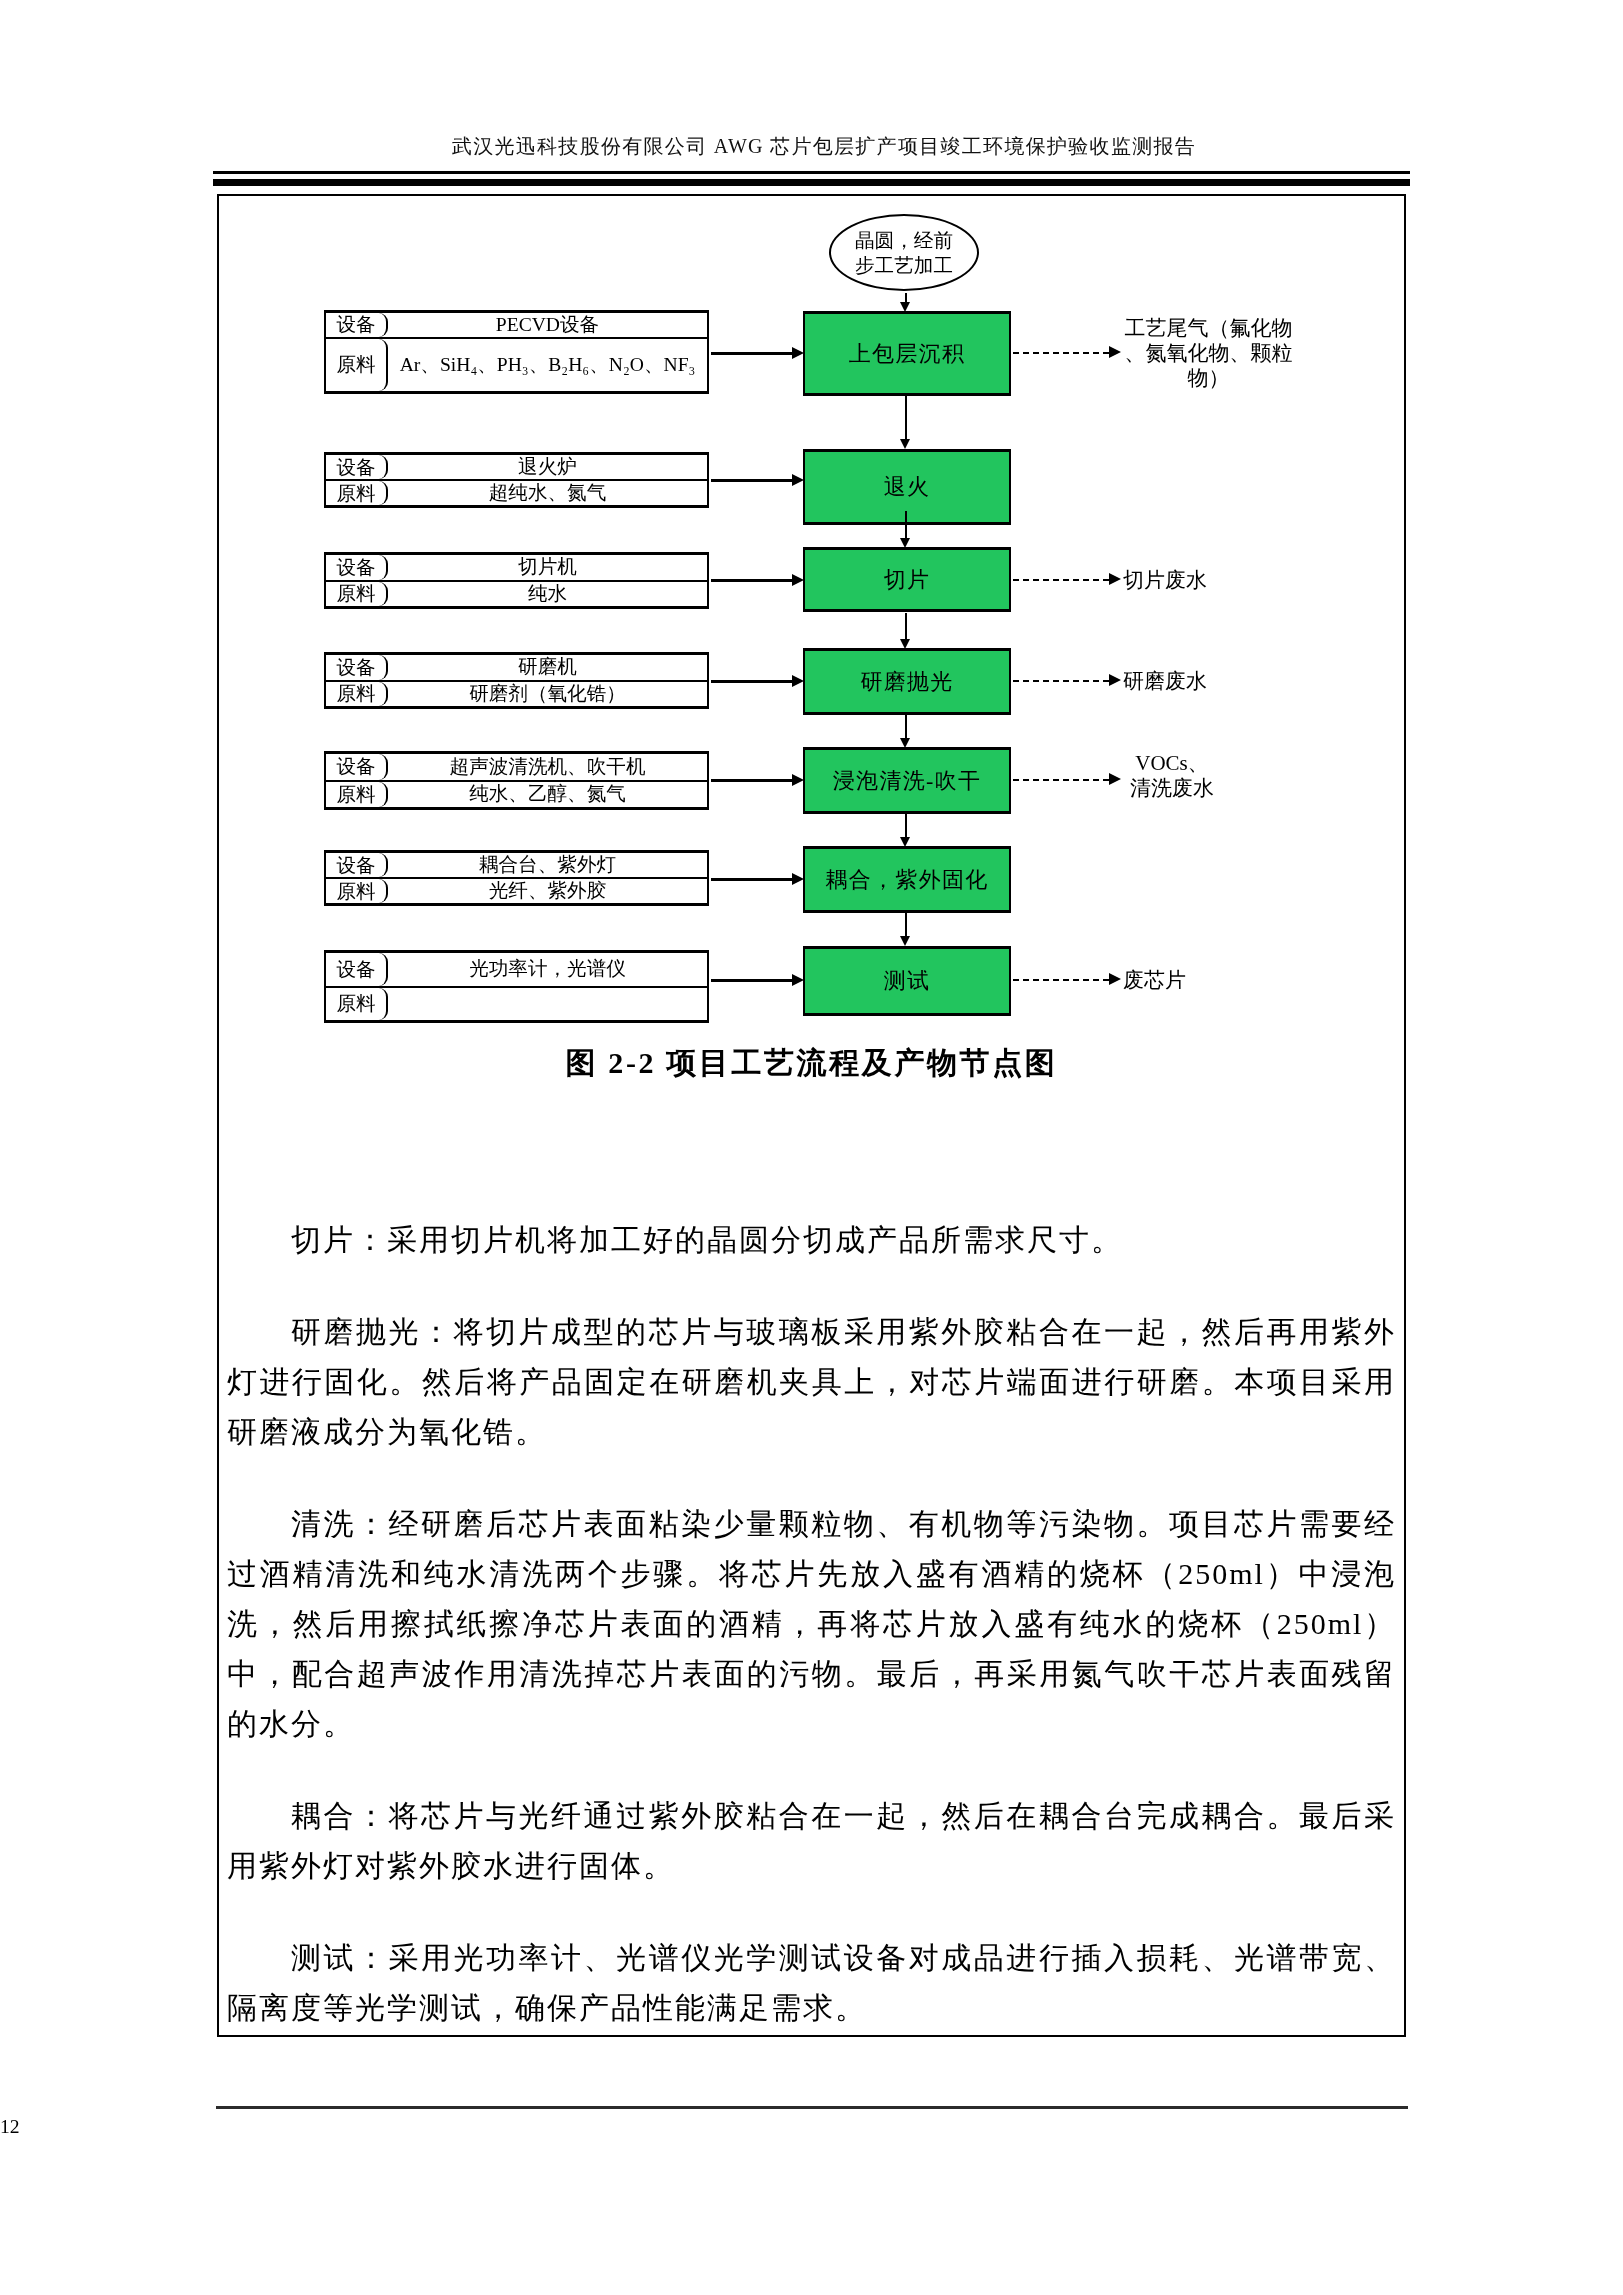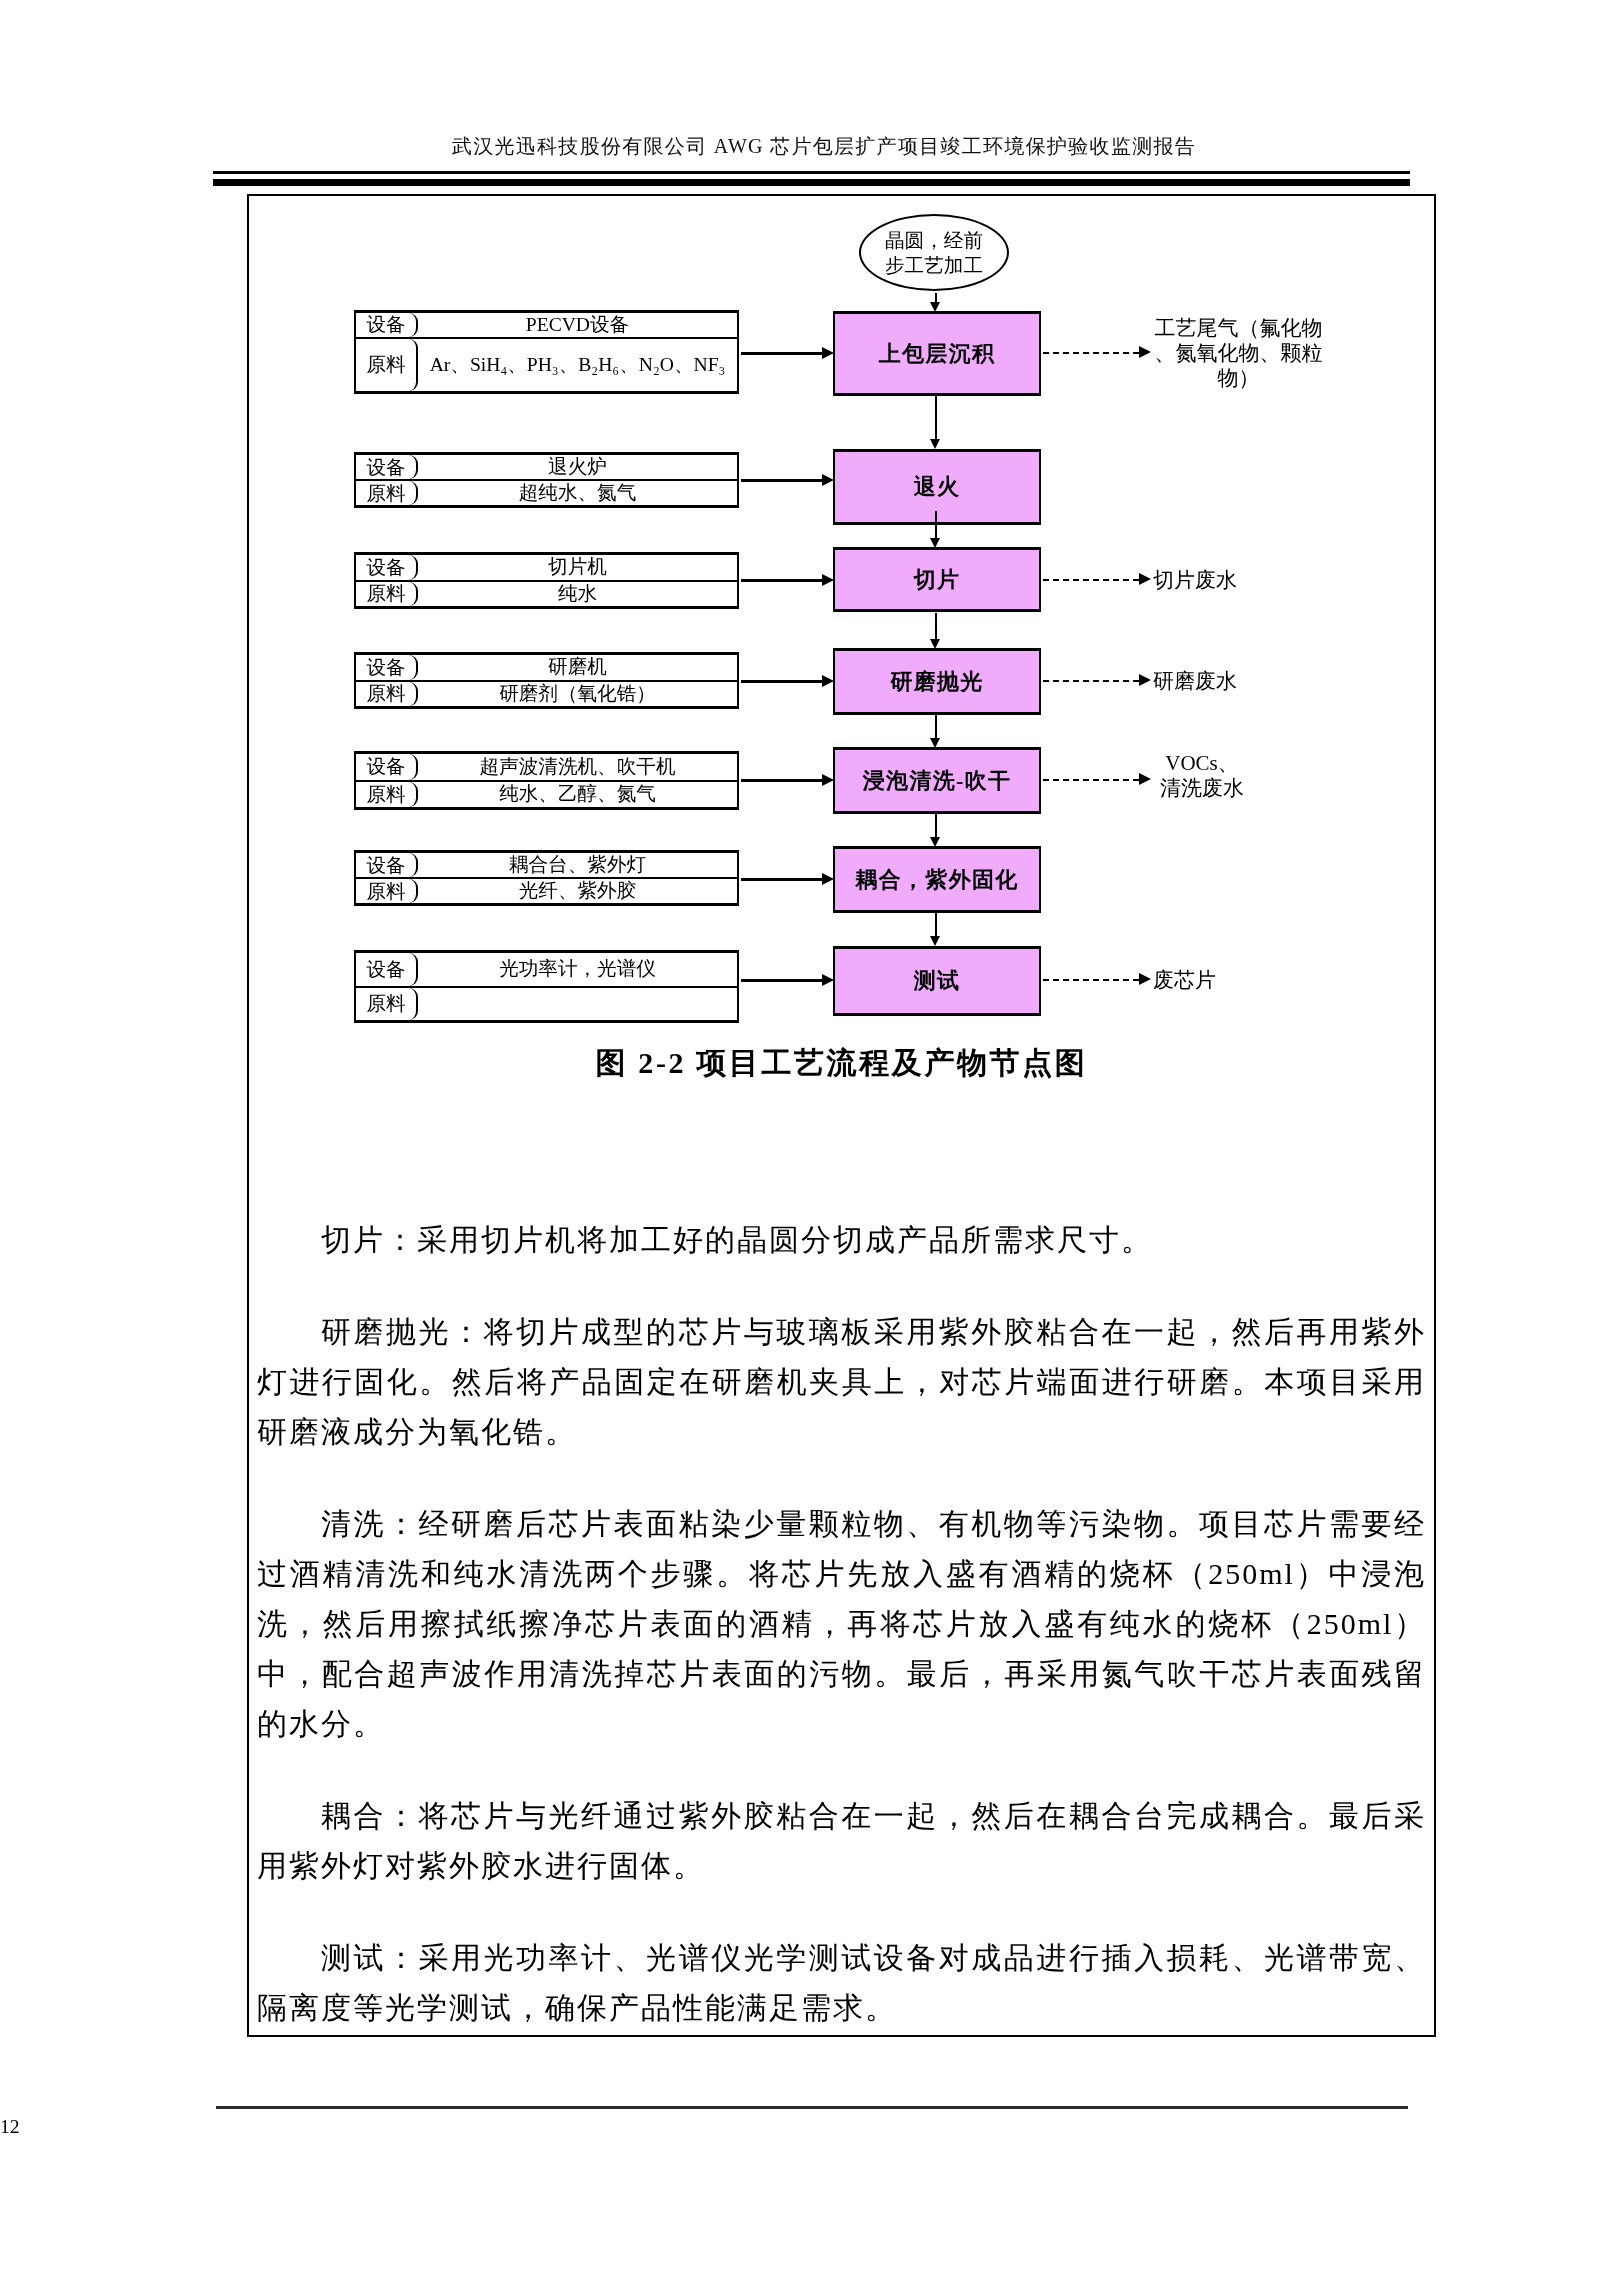--- a/index.html
+++ b/index.html
@@ -27,7 +27,7 @@
   
   .content-box{
     position:absolute;left:217px;top:194px;width:1189px;height:1843px;
-    border:2px solid #000;box-sizing:border-box;background:#fff;margin-left:30px;
+    border:2px solid #000;box-sizing:border-box;background:#fff;
   }
   .flow{position:absolute;left:0;top:0;right:0;bottom:0;}
   

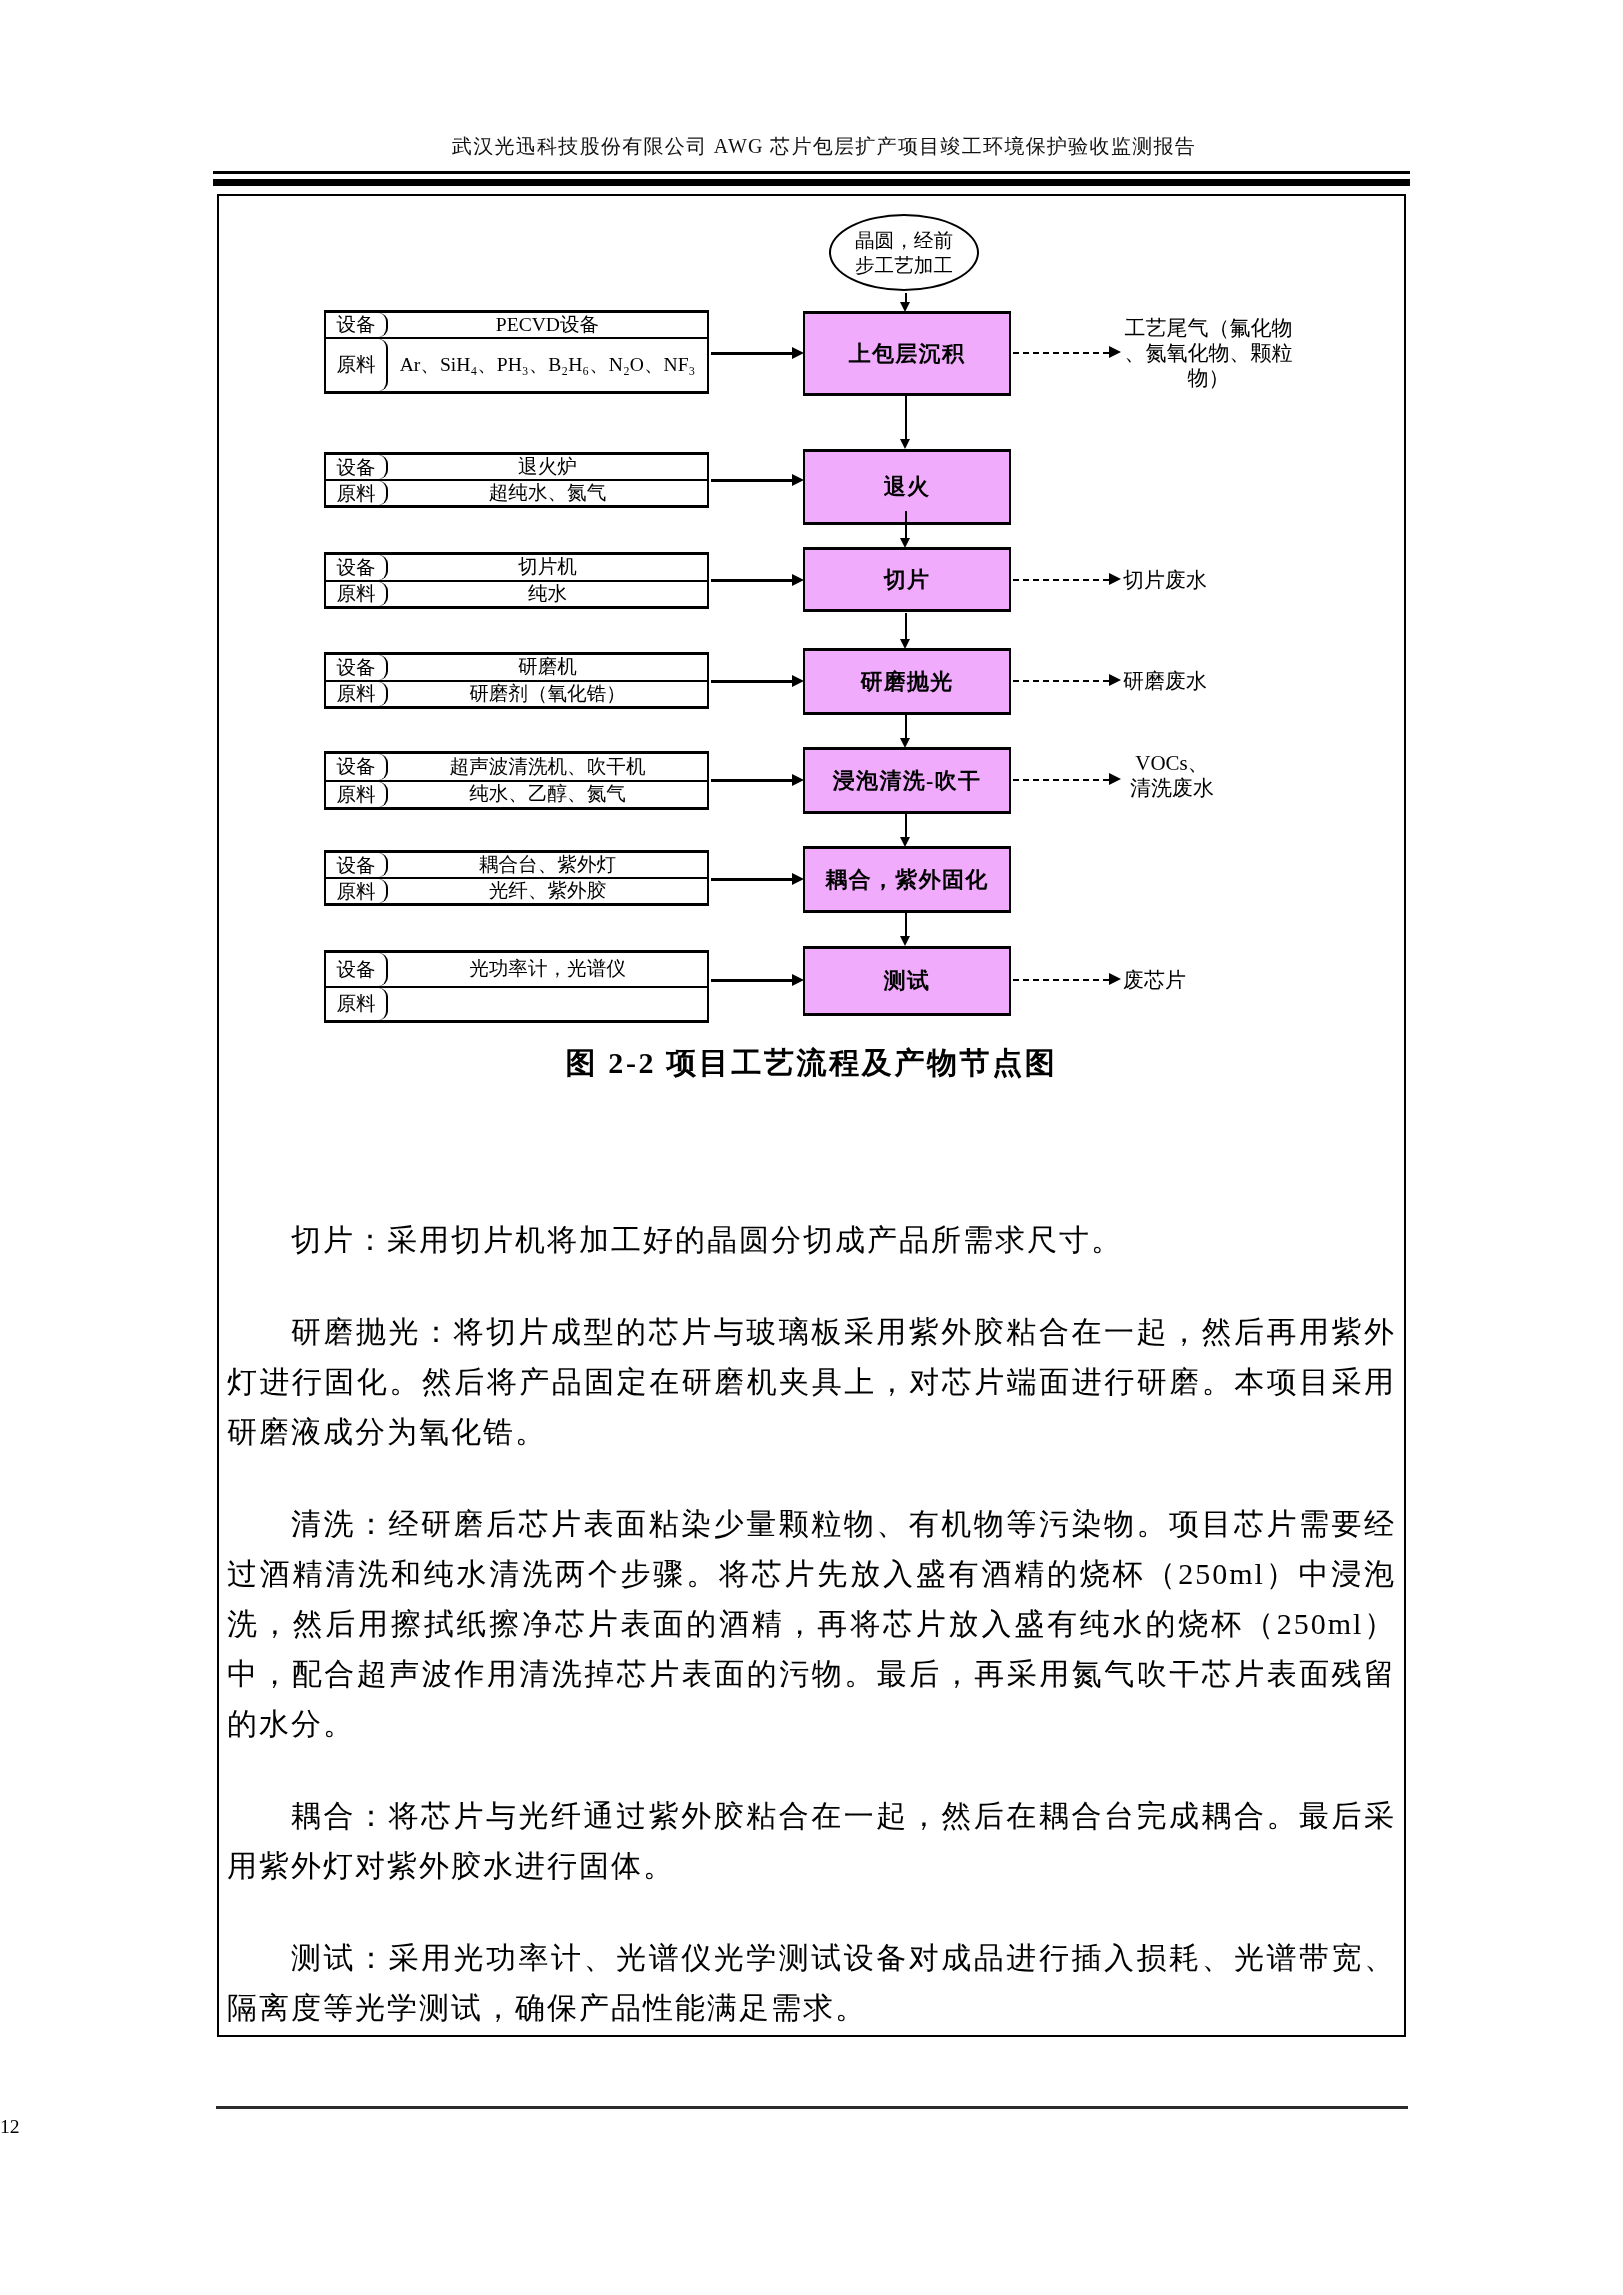--- a/index.html
+++ b/index.html
@@ -59,9 +59,9 @@
   .fbox{
     position:absolute;left:584px;width:208px;
     border:2px solid #000;border-top-width:3.9px;border-bottom-width:3.9px;
-    box-sizing:border-box;background:#f0abfc;
+    box-sizing:border-box;background:#22c55e;
     display:flex;align-items:center;justify-content:center;
-    font-size:22px;letter-spacing:1.3px;font-weight:bold;
+    font-size:22px;letter-spacing:1.3px;
   }
   
   .arrow-right{position:absolute;left:492px;width:81px;height:3.3px;background:#000;}

